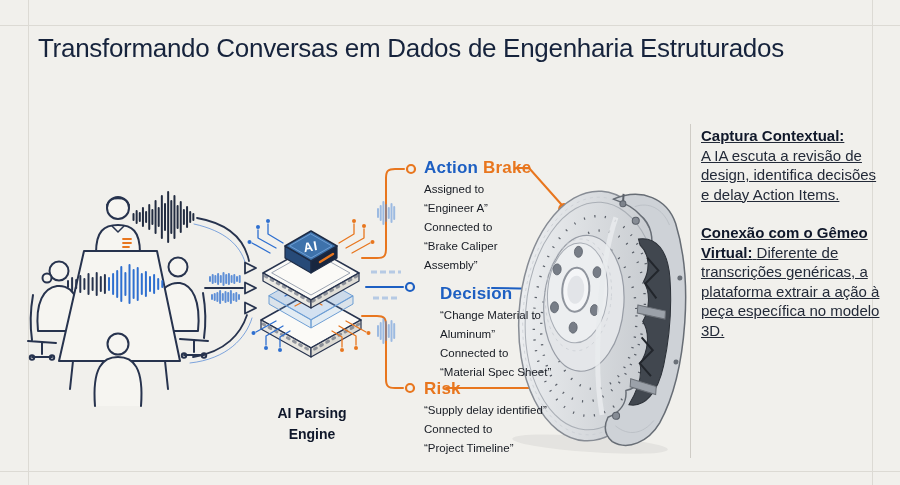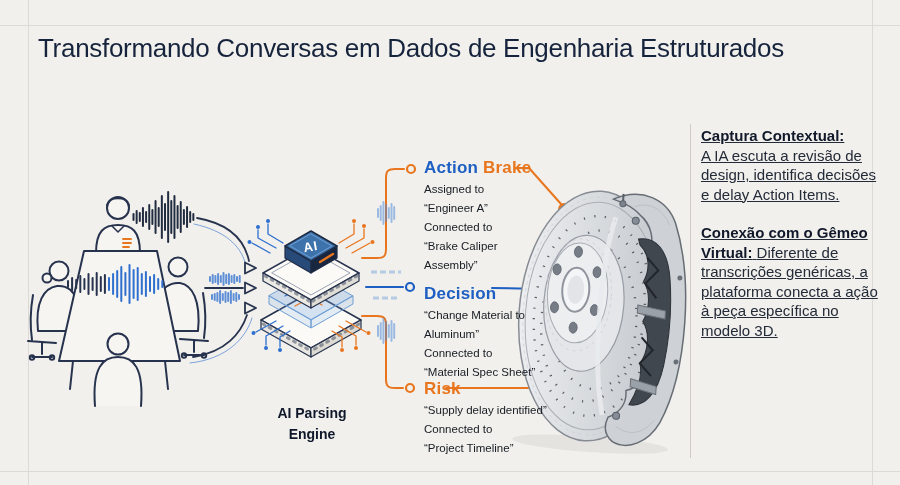--- a/index.html
+++ b/index.html
@@ -337,7 +337,7 @@
 
   <div class="abs sidebar">
     <p><b class="block">Captura Contextual:</b><span>A IA escuta a revisão de design, identifica decisões e delay Action Items.</span></p>
-    <p><b>Conexão com o Gêmeo Virtual:</b> <span>Diferente de transcrições genéricas, a plataforma conecta a ação à peça específica no modelo 3D.</span></p>
+    <p><b>Conexão com o Gêmeo Virtual:</b> <span>Diferente de transcrições genéricas, a plataforma extrair a ação à peça específica no modelo 3D.</span></p>
   </div>
 
 </div>

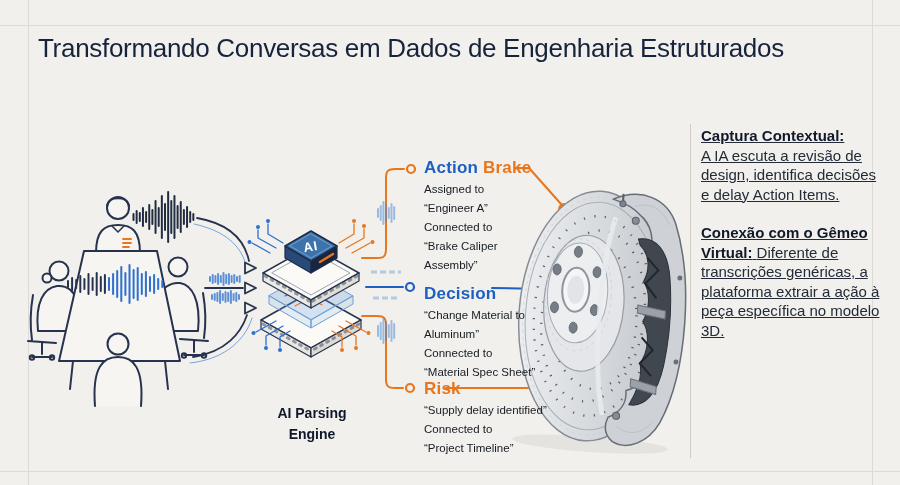--- a/index.html
+++ b/index.html
@@ -317,7 +317,7 @@
 Assembly”</div>
   </div>
 
-  <div class="abs out" style="left:424px;top:277px">
+  <div class="abs out" style="left:440px;top:277px">
     <div class="out-label c-blue">Decision</div>
     <div class="out-detail" style="width:126px">“Change Material to
 Aluminum”

